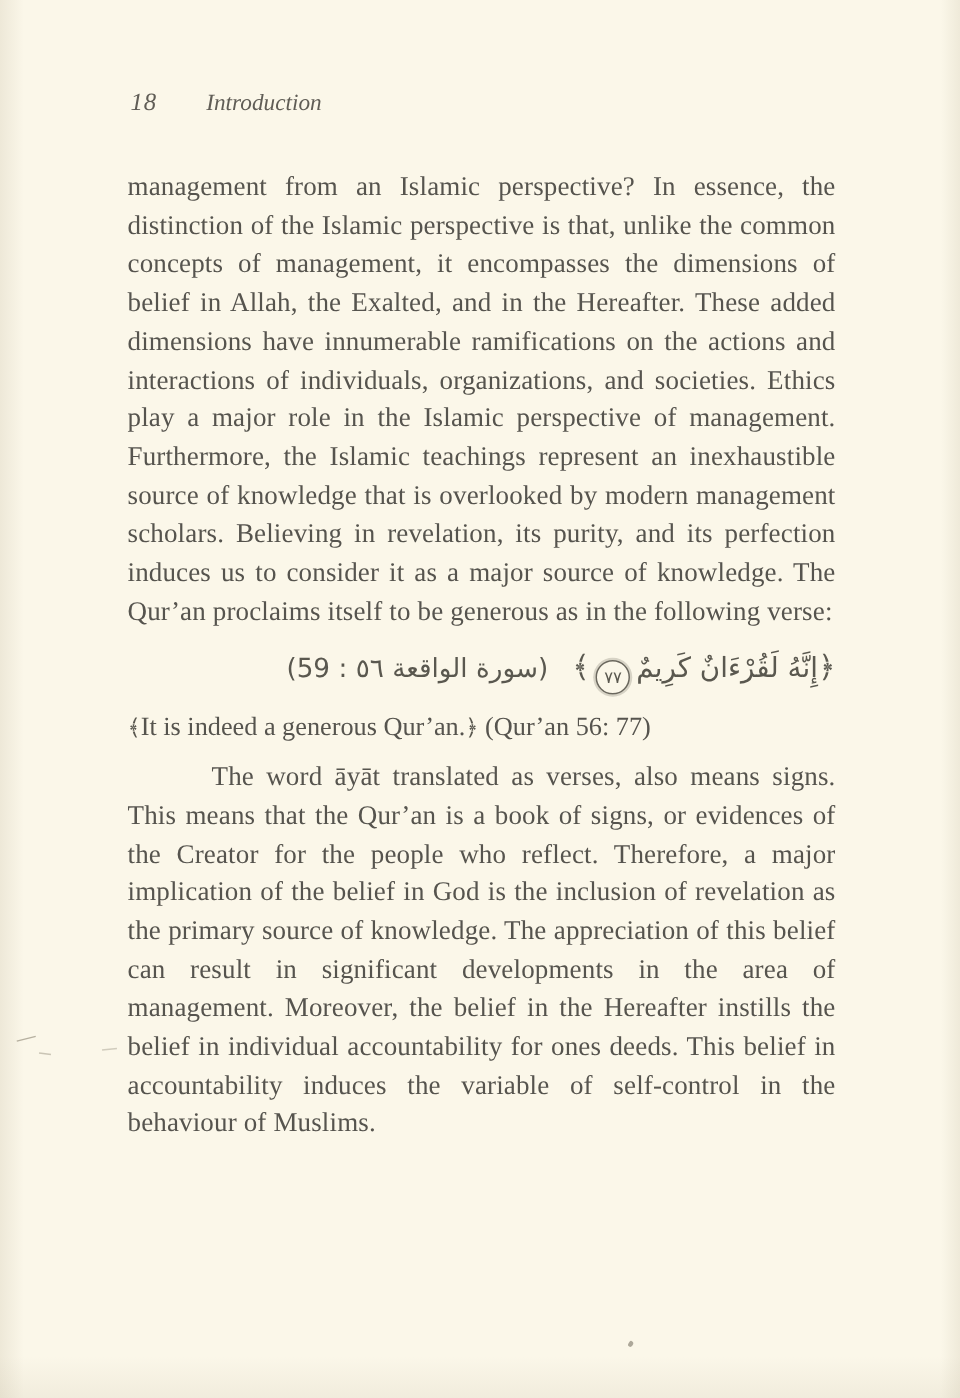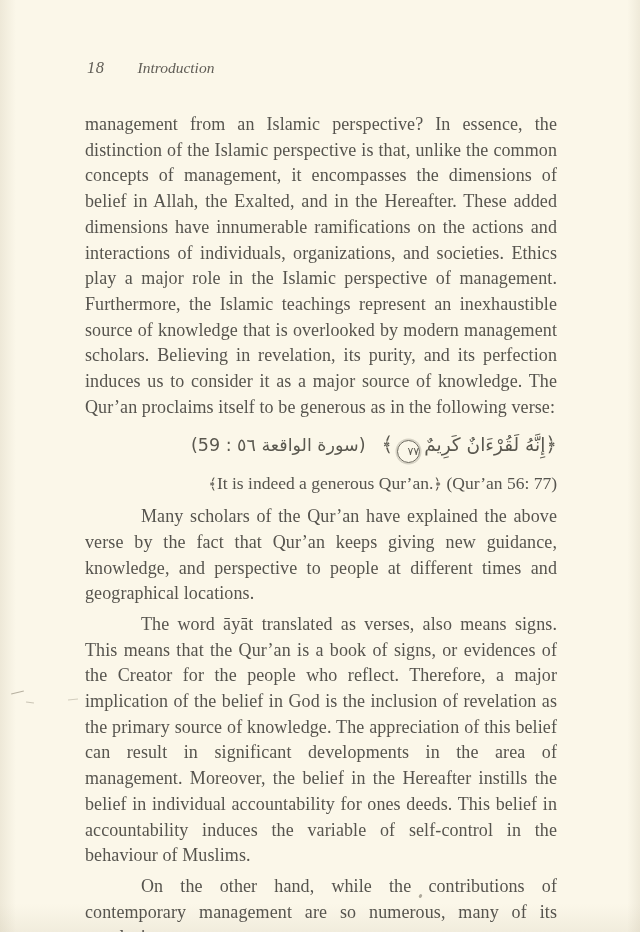--- a/index.html
+++ b/index.html
@@ -76,6 +76,7 @@
     border-radius: 50%;
     box-shadow: 0 0 0 1.5px rgba(106,103,93,0.25);
     font-size: 11px;
+    text-align: center;
     vertical-align: -4px;
     margin: 0 4px;
   }

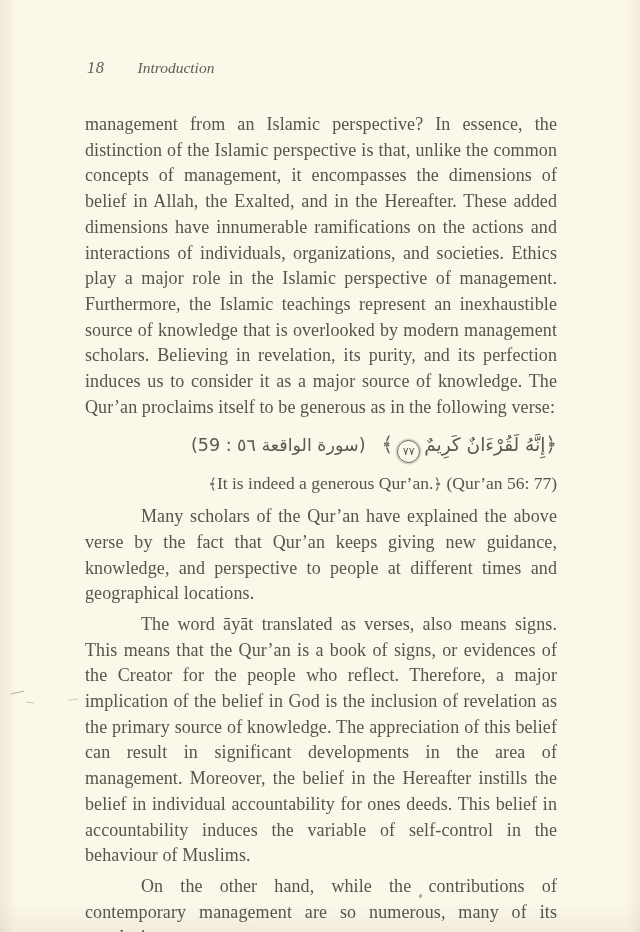--- a/index.html
+++ b/index.html
@@ -85,7 +85,7 @@
     font-size: 17.5px;
   }
   .translation-line {
-    text-align: right;
+    text-align: left;
     font-size: 17.5px;
     line-height: 25.7px;
     margin: 0 0 6px 0;

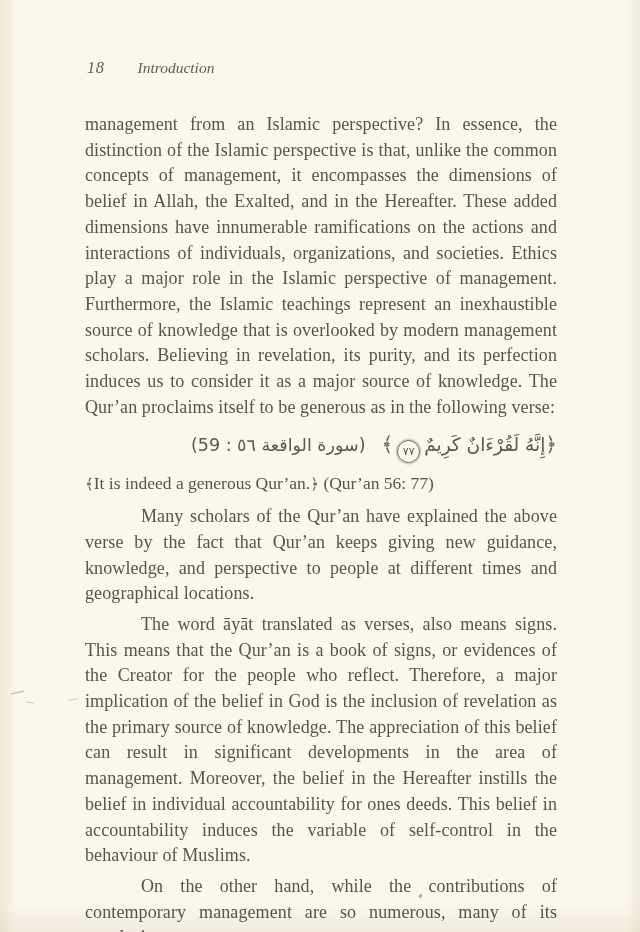--- a/index.html
+++ b/index.html
@@ -137,7 +137,6 @@
       <span>(Qur’an 56: 77)</span>
     </p>
 
-    <p class="bodytext indented">Many scholars of the Qur’an have explained the above verse by the fact that Qur’an keeps giving new guidance, knowledge, and perspective to people at different times and geographical locations.</p>
 
     <p class="bodytext indented"><span>The word </span><span class="italic-term">āyāt</span><span> translated as verses, also means signs. This means that the Qur’an is a book of signs, or evidences of the Creator for the people who reflect. Therefore, a major implication of the belief in God is the inclusion of revelation as the primary source of knowledge. The appreciation of this belief can result in significant developments in the area of management. Moreover, the belief in the Hereafter instills the belief in individual accountability for ones deeds. This belief in accountability induces the variable of self-control in the behaviour of Muslims.</span></p>
 

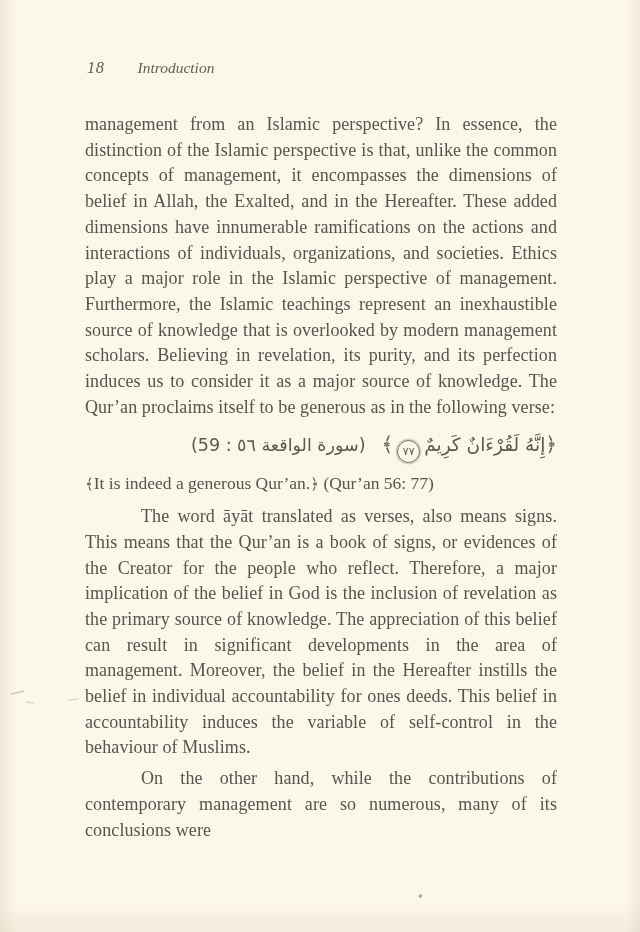--- a/index.html
+++ b/index.html
@@ -140,7 +140,6 @@
 
     <p class="bodytext indented"><span>The word </span><span class="italic-term">āyāt</span><span> translated as verses, also means signs. This means that the Qur’an is a book of signs, or evidences of the Creator for the people who reflect. Therefore, a major implication of the belief in God is the inclusion of revelation as the primary source of knowledge. The appreciation of this belief can result in significant developments in the area of management. Moreover, the belief in the Hereafter instills the belief in individual accountability for ones deeds. This belief in accountability induces the variable of self-control in the behaviour of Muslims.</span></p>
 
-    <p class="bodytext indented">On the other hand, while the contributions of contemporary management are so numerous, many of its conclusions were</p>
 
   </div>
 

